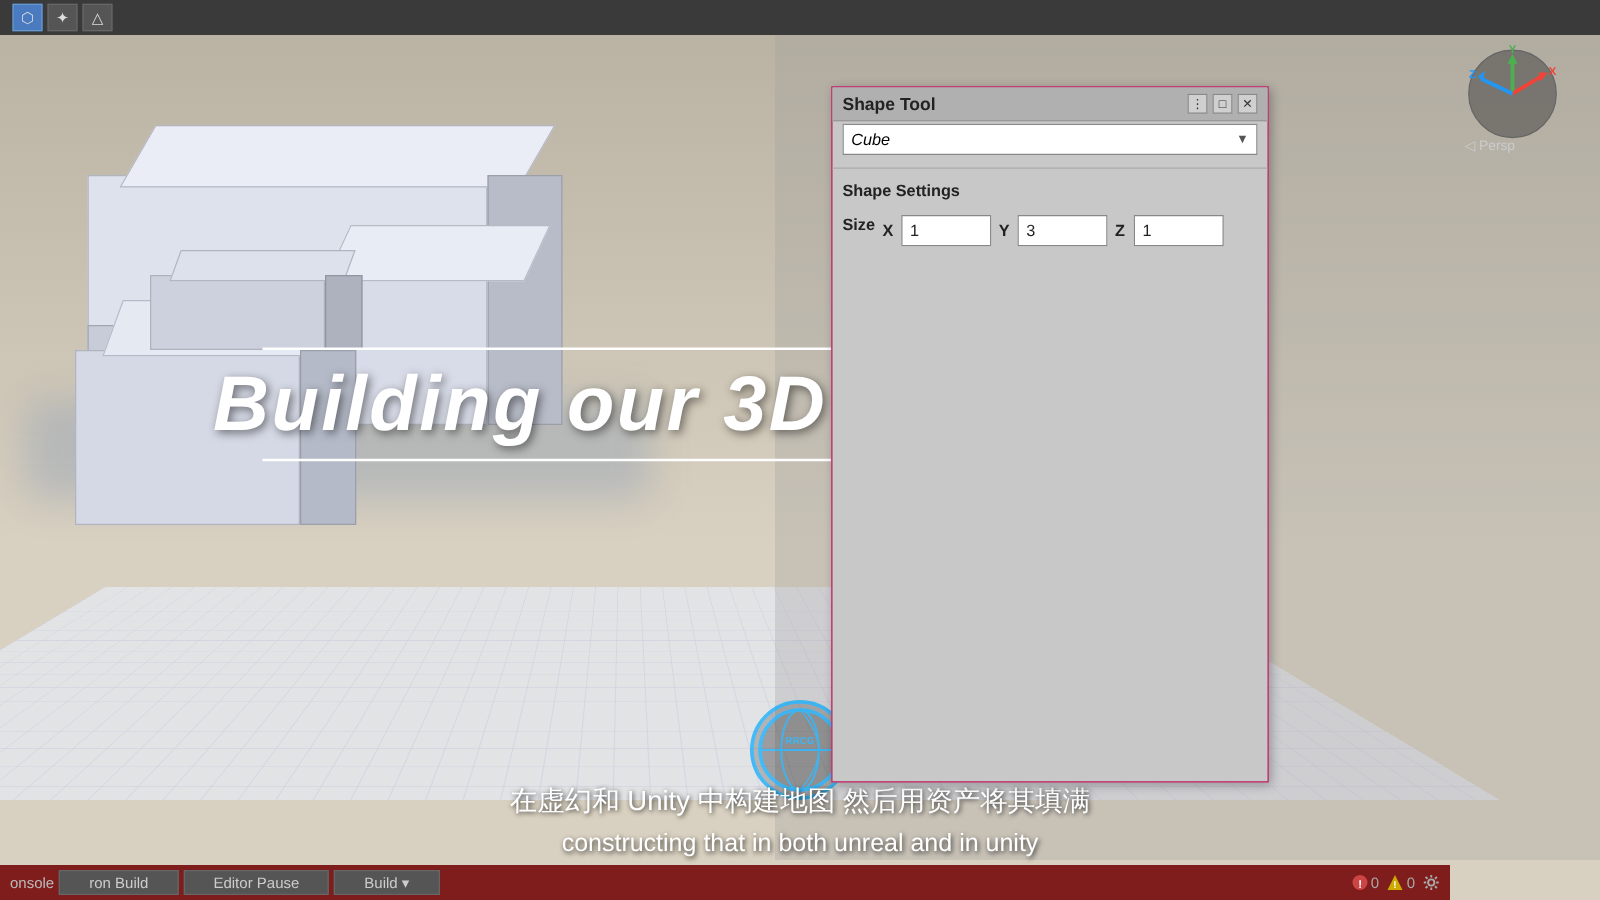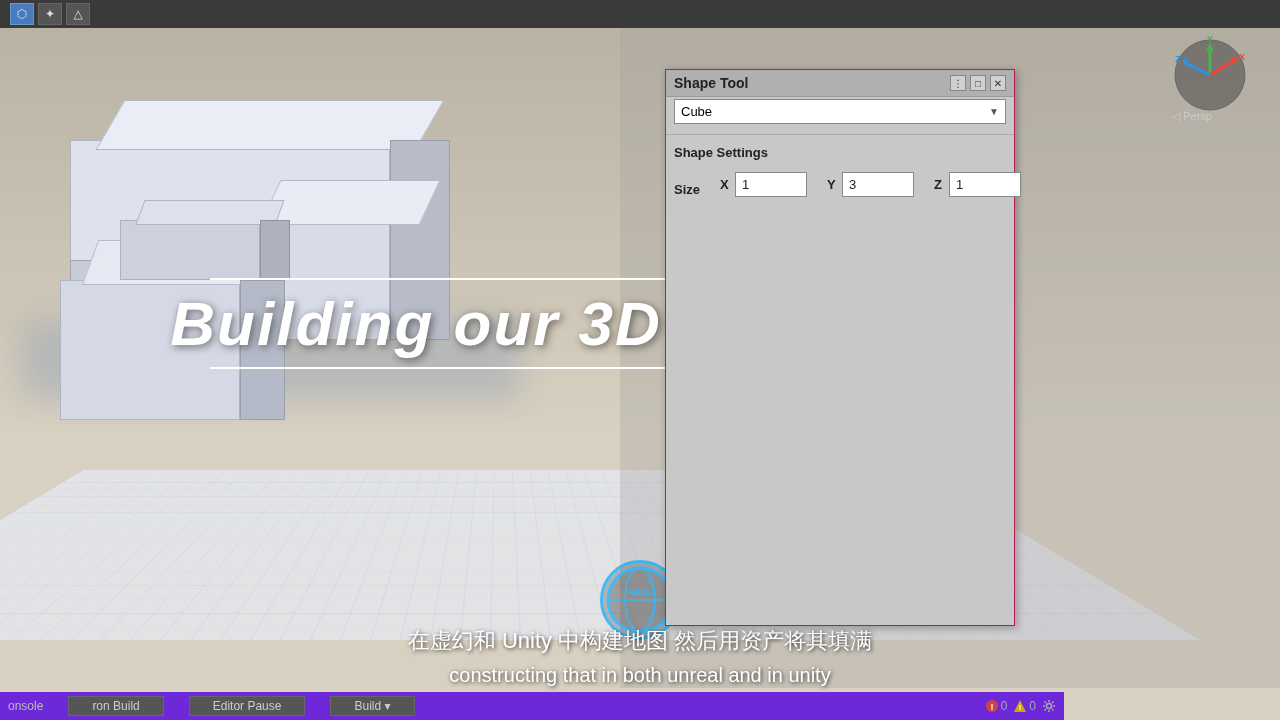--- a/index.html
+++ b/index.html
@@ -162,6 +162,7 @@
       padding: 2px 8px 8px 8px;
       display: flex;
       align-items: center;
+      font-style: italic;
     }
     .panel-dropdown {
       flex: 1;

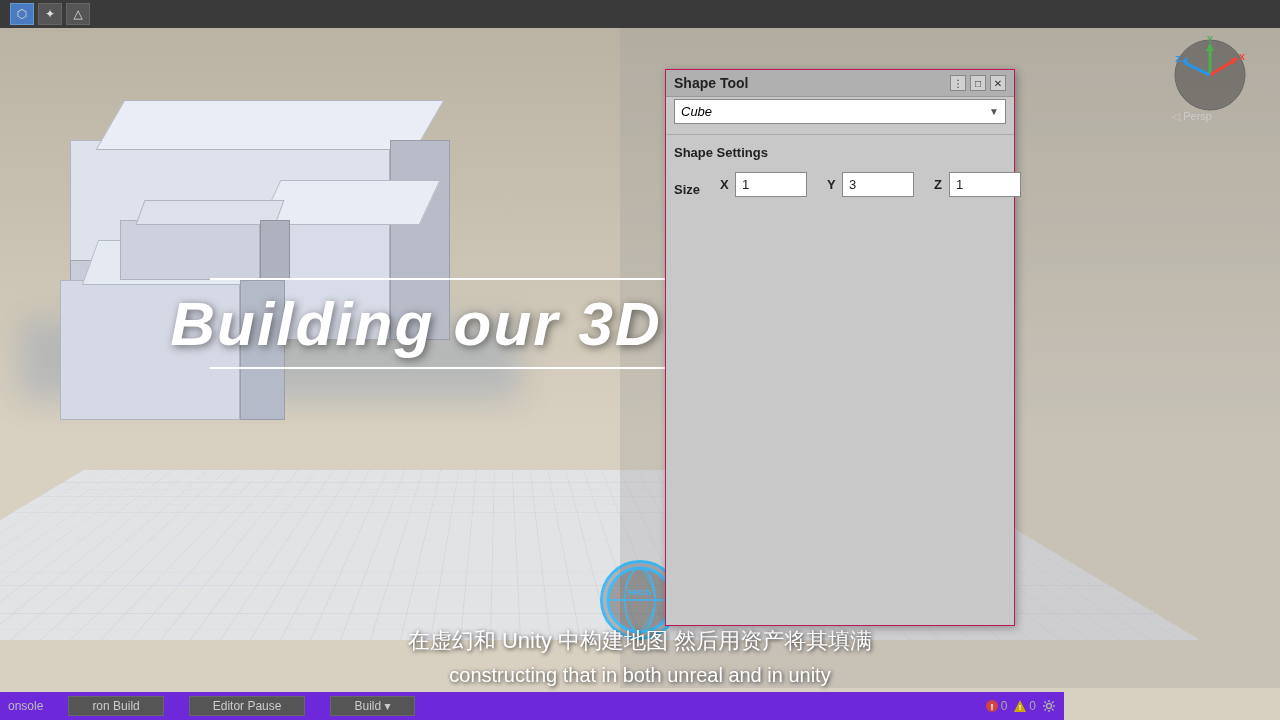--- a/index.html
+++ b/index.html
@@ -189,8 +189,8 @@
     .size-row {
       padding: 8px 8px;
       display: flex;
-      align-items: flex-end;
-      gap: 20px;
+      align-items: flex-start;
+      gap: 6px;
     }
     .size-label {
       font-size: 13px;

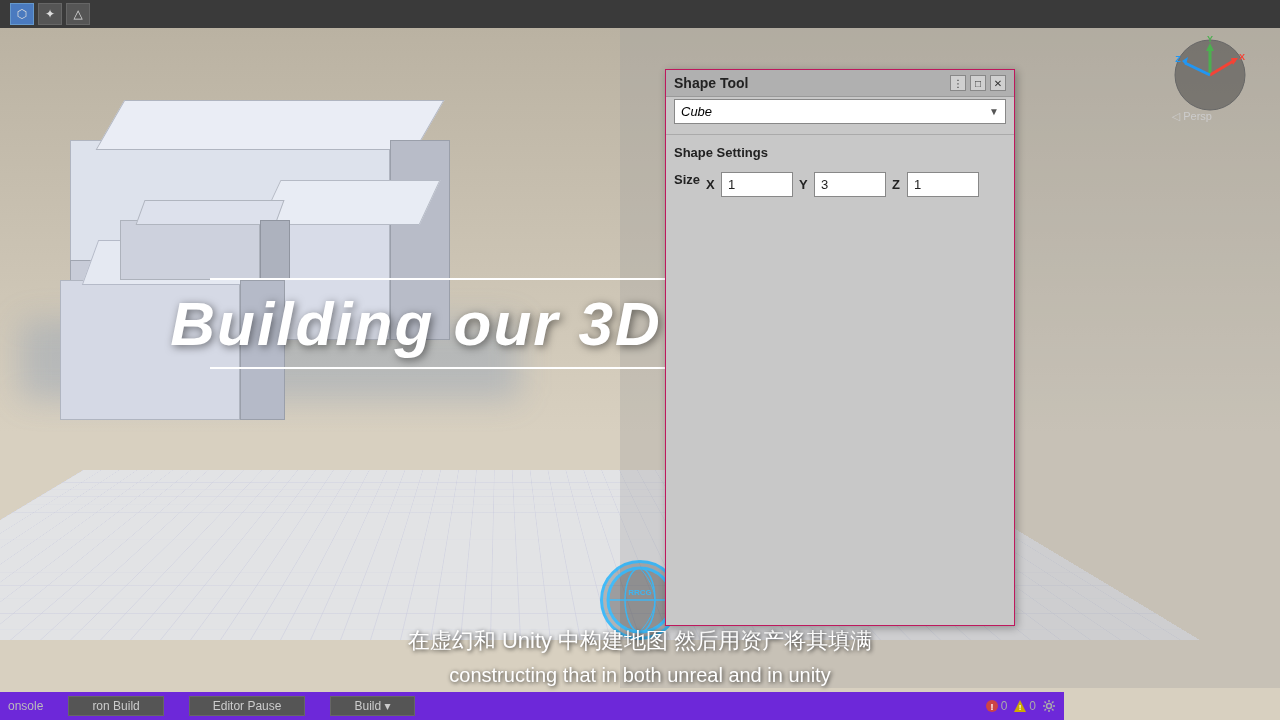--- a/index.html
+++ b/index.html
@@ -253,13 +253,13 @@
       position: absolute;
       bottom: 0;
       left: 0;
-      width: 1064px;
+      width: 1160px;
       height: 28px;
-      background: #6d28d9;
+      background: #7f1d1d;
       display: flex;
       align-items: center;
       padding: 0 8px;
-      gap: 25px;
+      gap: 4px;
       z-index: 200;
     }
     .bottom-label {

